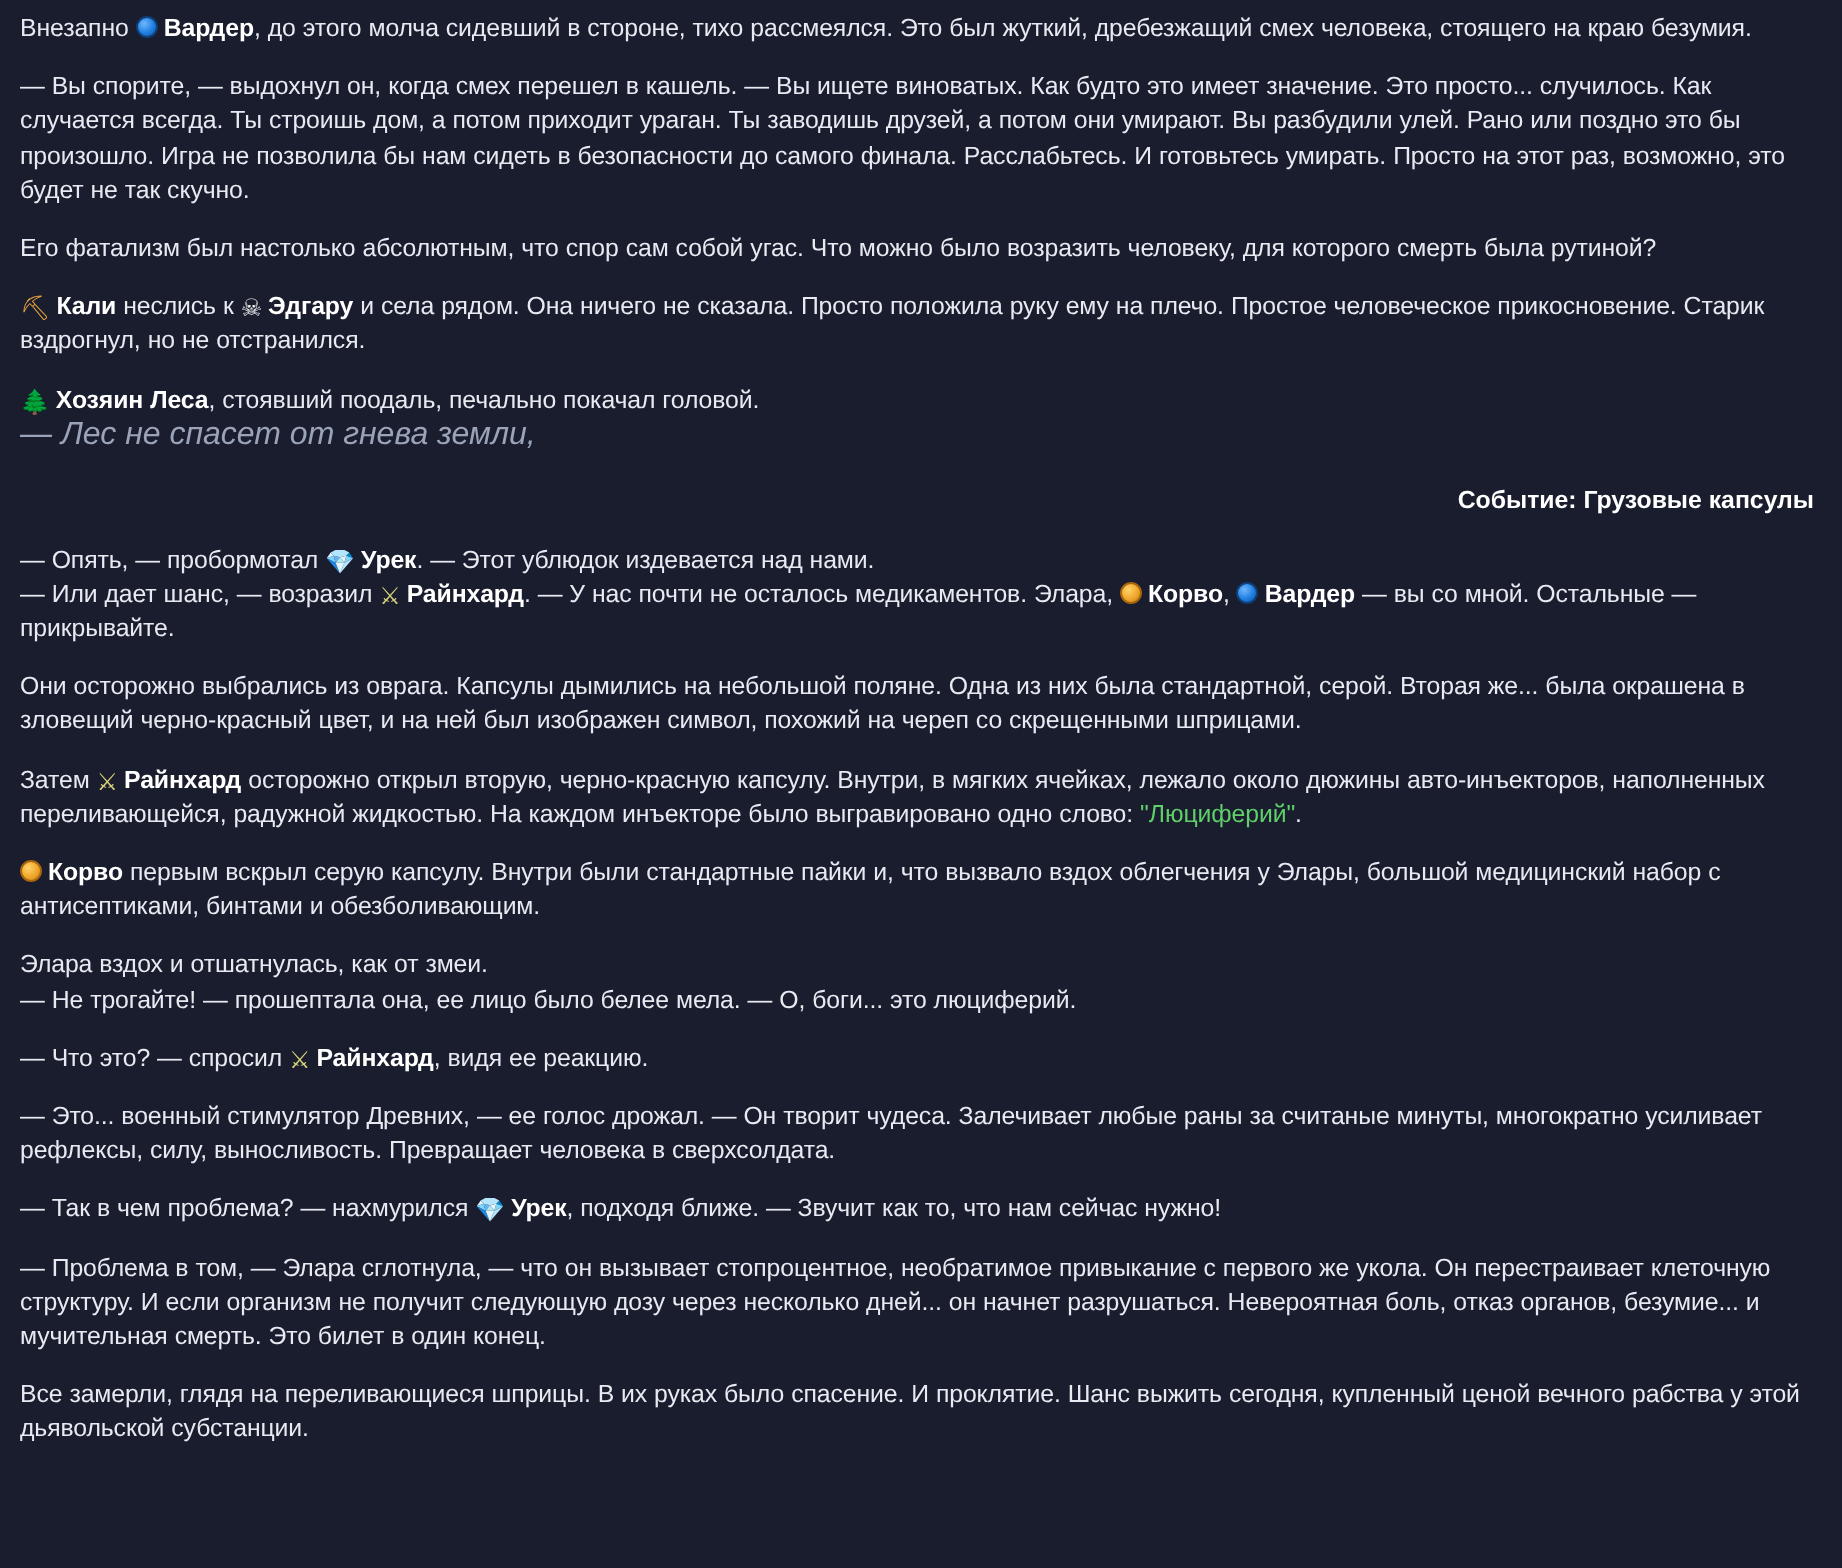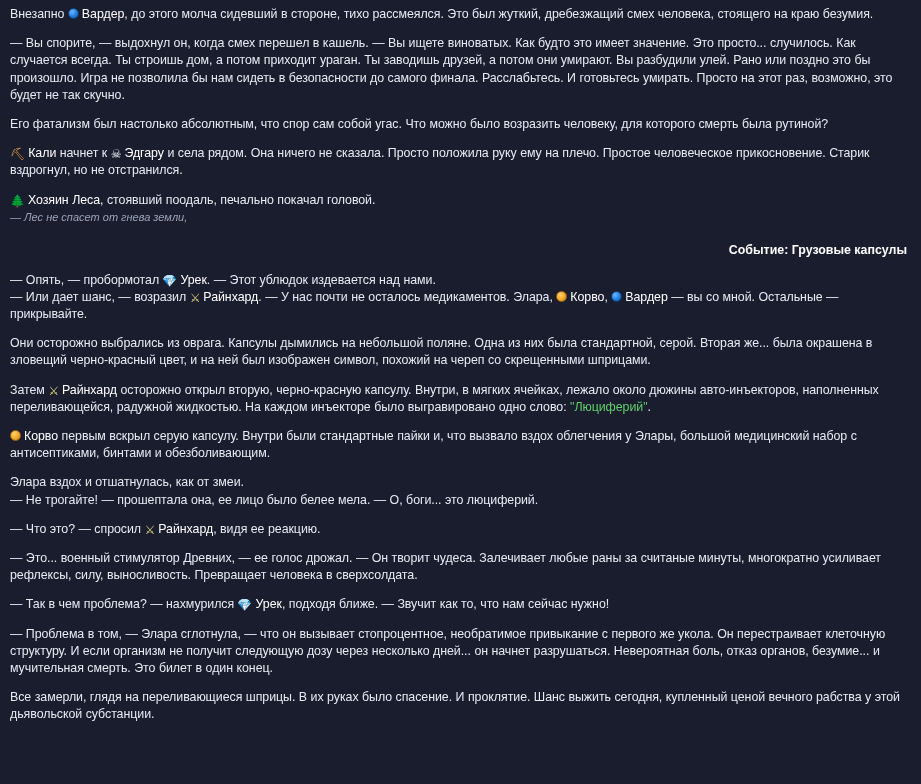--- a/index.html
+++ b/index.html
@@ -34,7 +34,7 @@
   .block-gap { height: 12px; }
   .small-gap { height: 4px; }
   .name {
-    font-weight: normal;
+    font-weight: bold;
     color: #ffffff;
   }
   .heading {

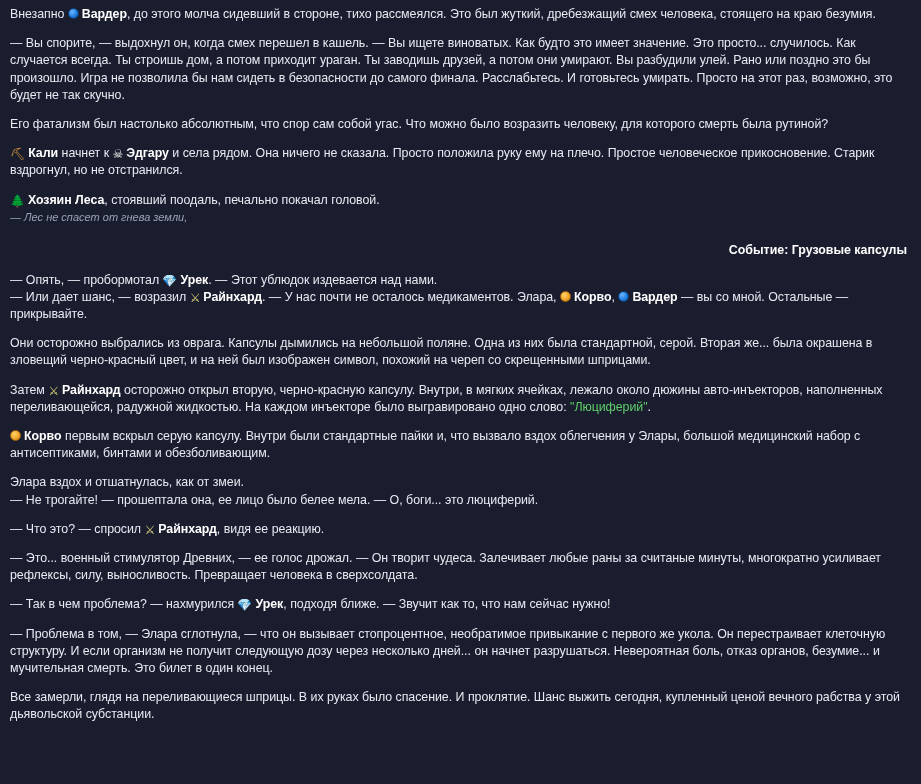--- a/index.html
+++ b/index.html
@@ -98,7 +98,7 @@
 
   <p class="para"><span>Его фатализм был настолько абсолютным, что спор сам собой угас. Что можно было возразить человеку, для которого смерть была рутиной?</span></p>
 
-  <p class="para"><span class="icon-glyph glyph-pick">⛏</span><span class="name">Кали</span><span> начнет к </span><span class="icon-glyph glyph-skull">☠</span><span class="name">Эдгару</span><span> и села рядом. Она ничего не сказала. Просто положила руку ему на плечо. Простое человеческое прикосновение. Старик вздрогнул, но не отстранился.</span></p>
+  <p class="para"><span class="icon-glyph glyph-pick">⛏</span><span class="name">Кали</span><span> неслись к </span><span class="icon-glyph glyph-skull">☠</span><span class="name">Эдгару</span><span> и села рядом. Она ничего не сказала. Просто положила руку ему на плечо. Простое человеческое прикосновение. Старик вздрогнул, но не отстранился.</span></p>
 
   <p class="para tight"><span class="icon-glyph glyph-tree">🌲</span><span class="name">Хозяин Леса</span><span>, стоявший поодаль, печально покачал головой.</span></p>
   <p class="verse">— Лес не спасет от гнева земли,</p>

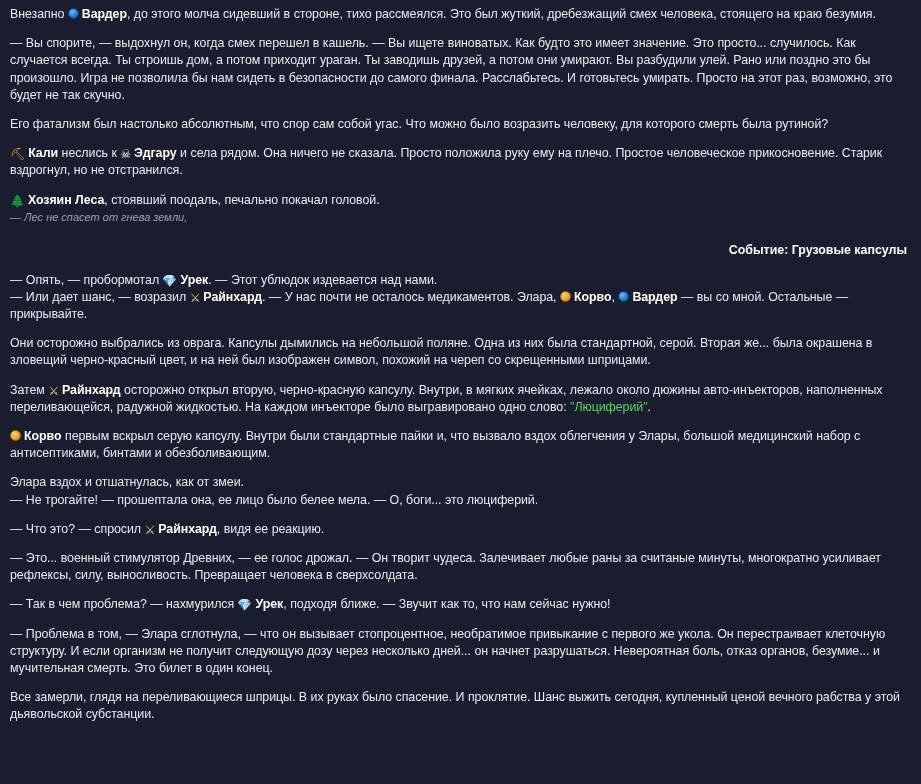--- a/index.html
+++ b/index.html
@@ -48,7 +48,7 @@
   .verse {
     color: #9aa3b8;
     font-style: italic;
-    font-size: 11px;
+    font-size: 16px;
     line-height: 17.5px;
     margin: 0;
   }

